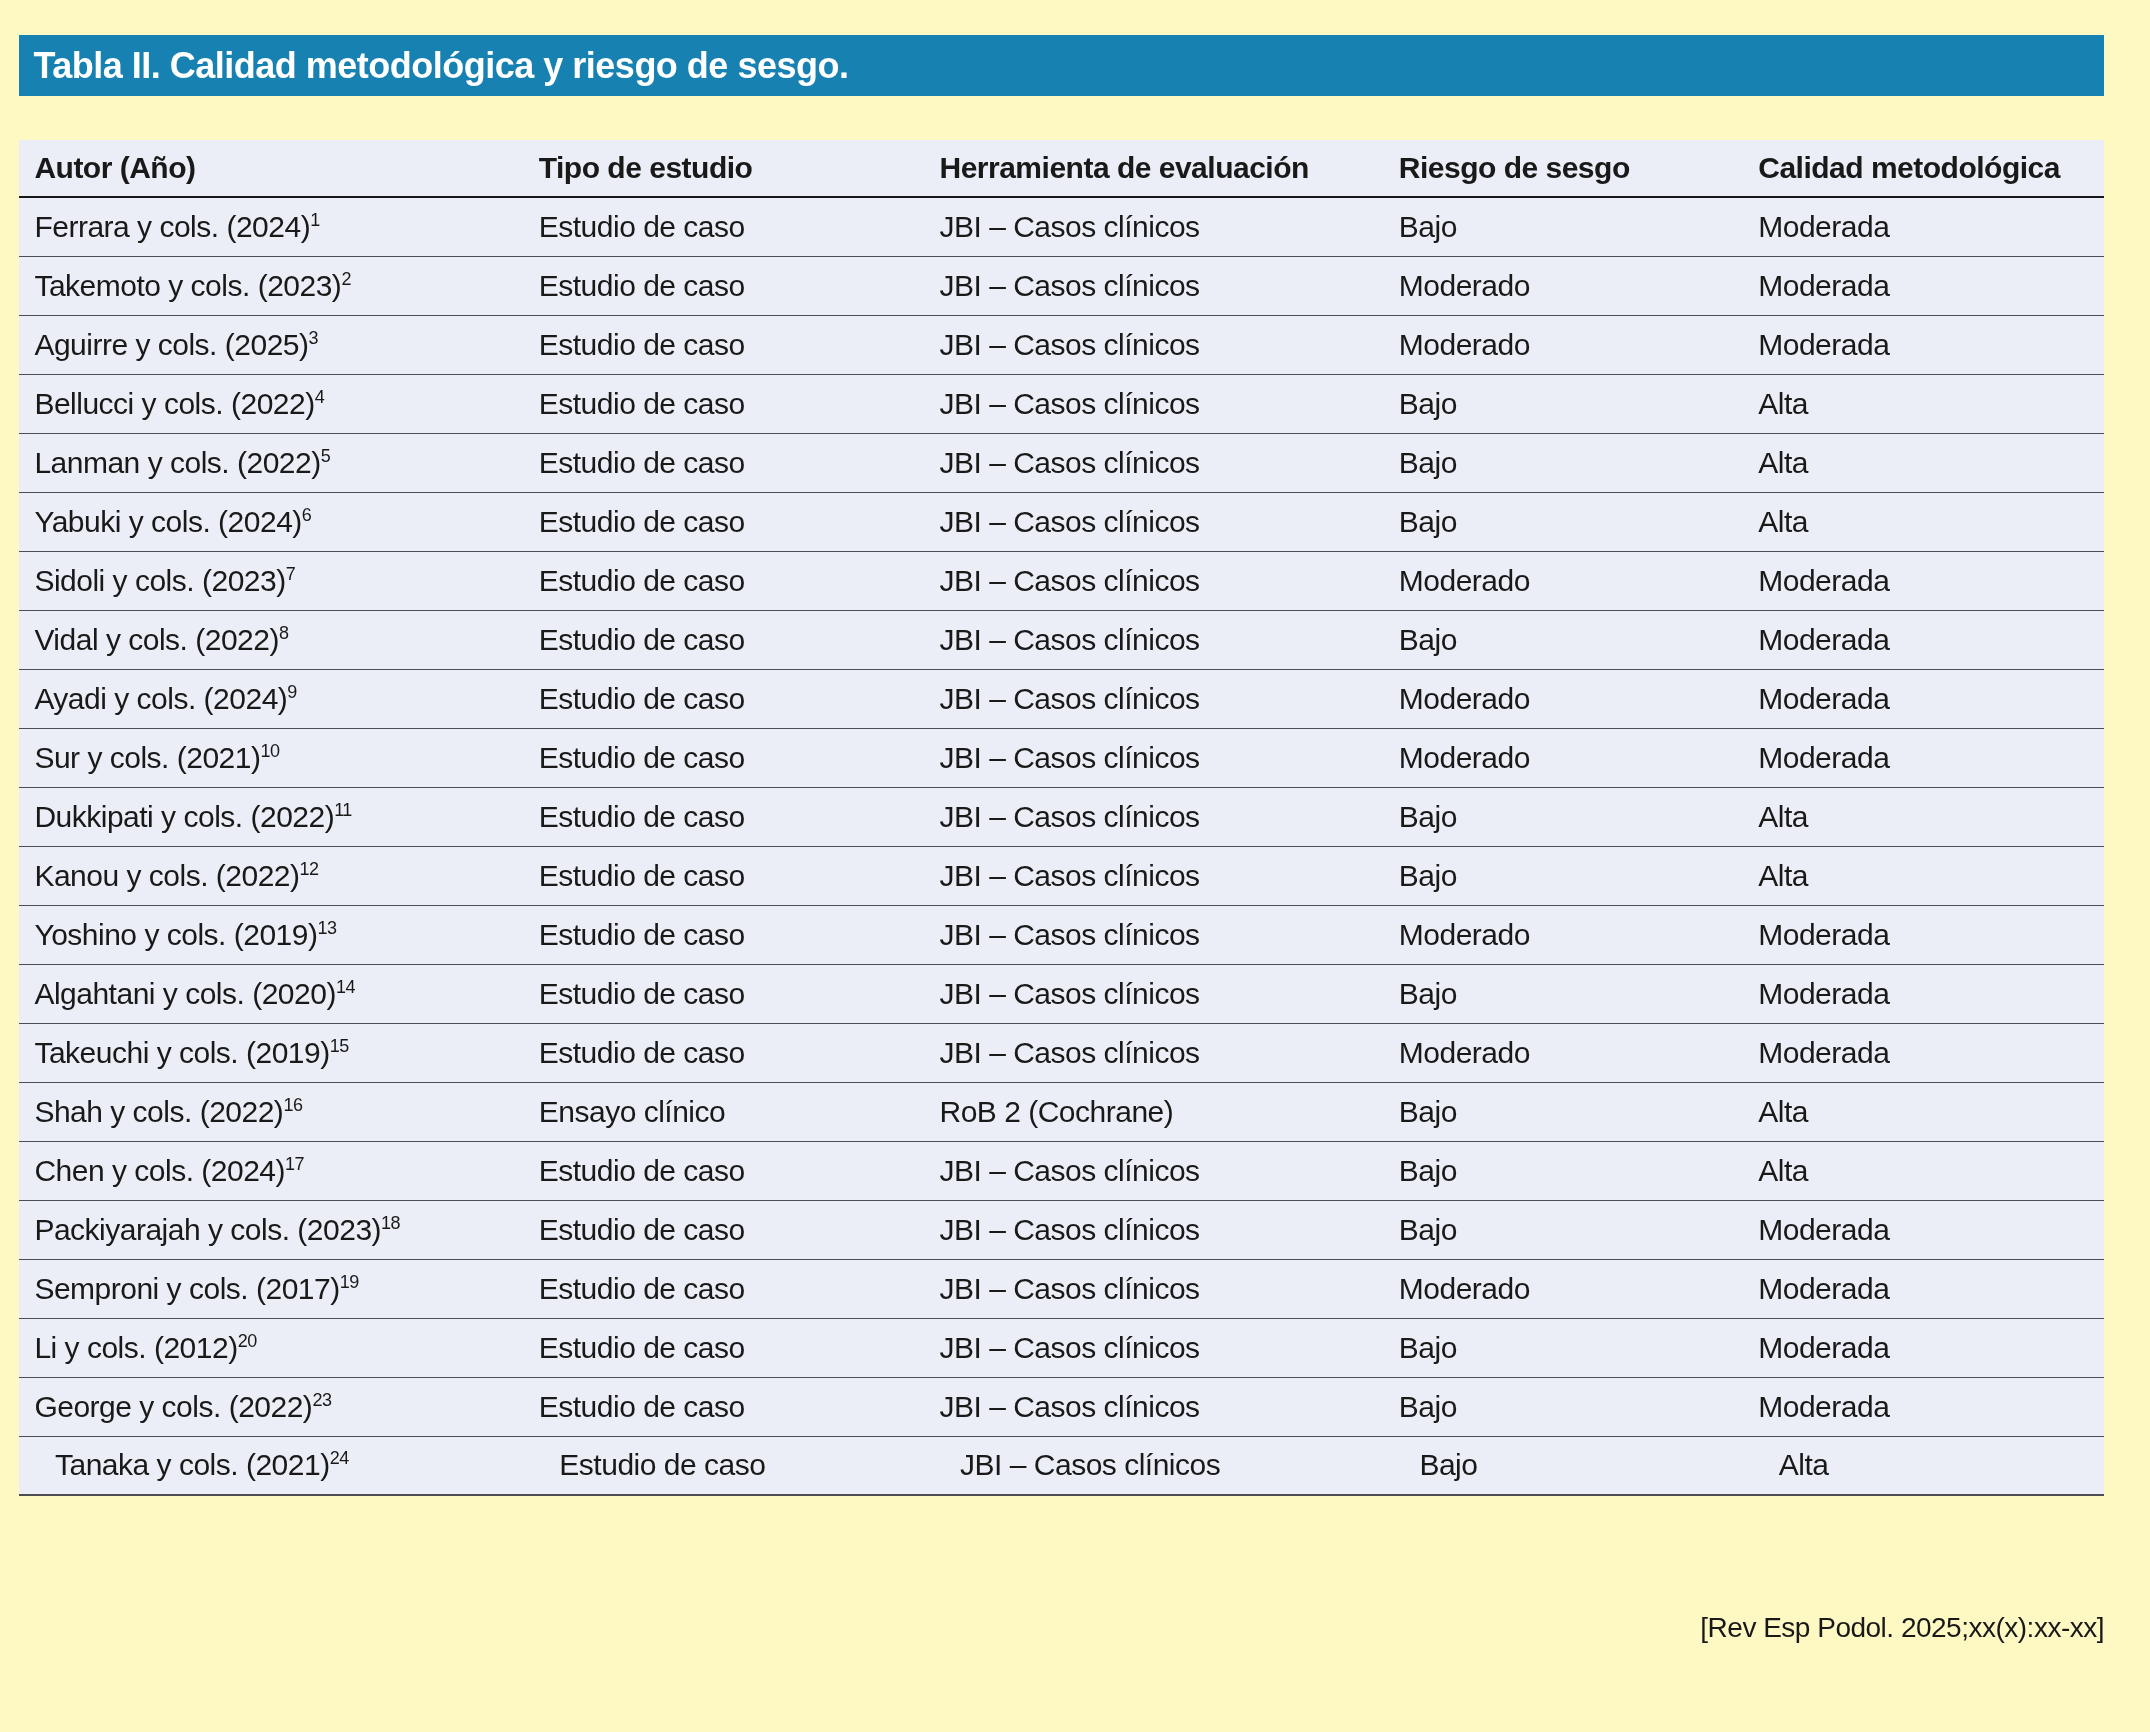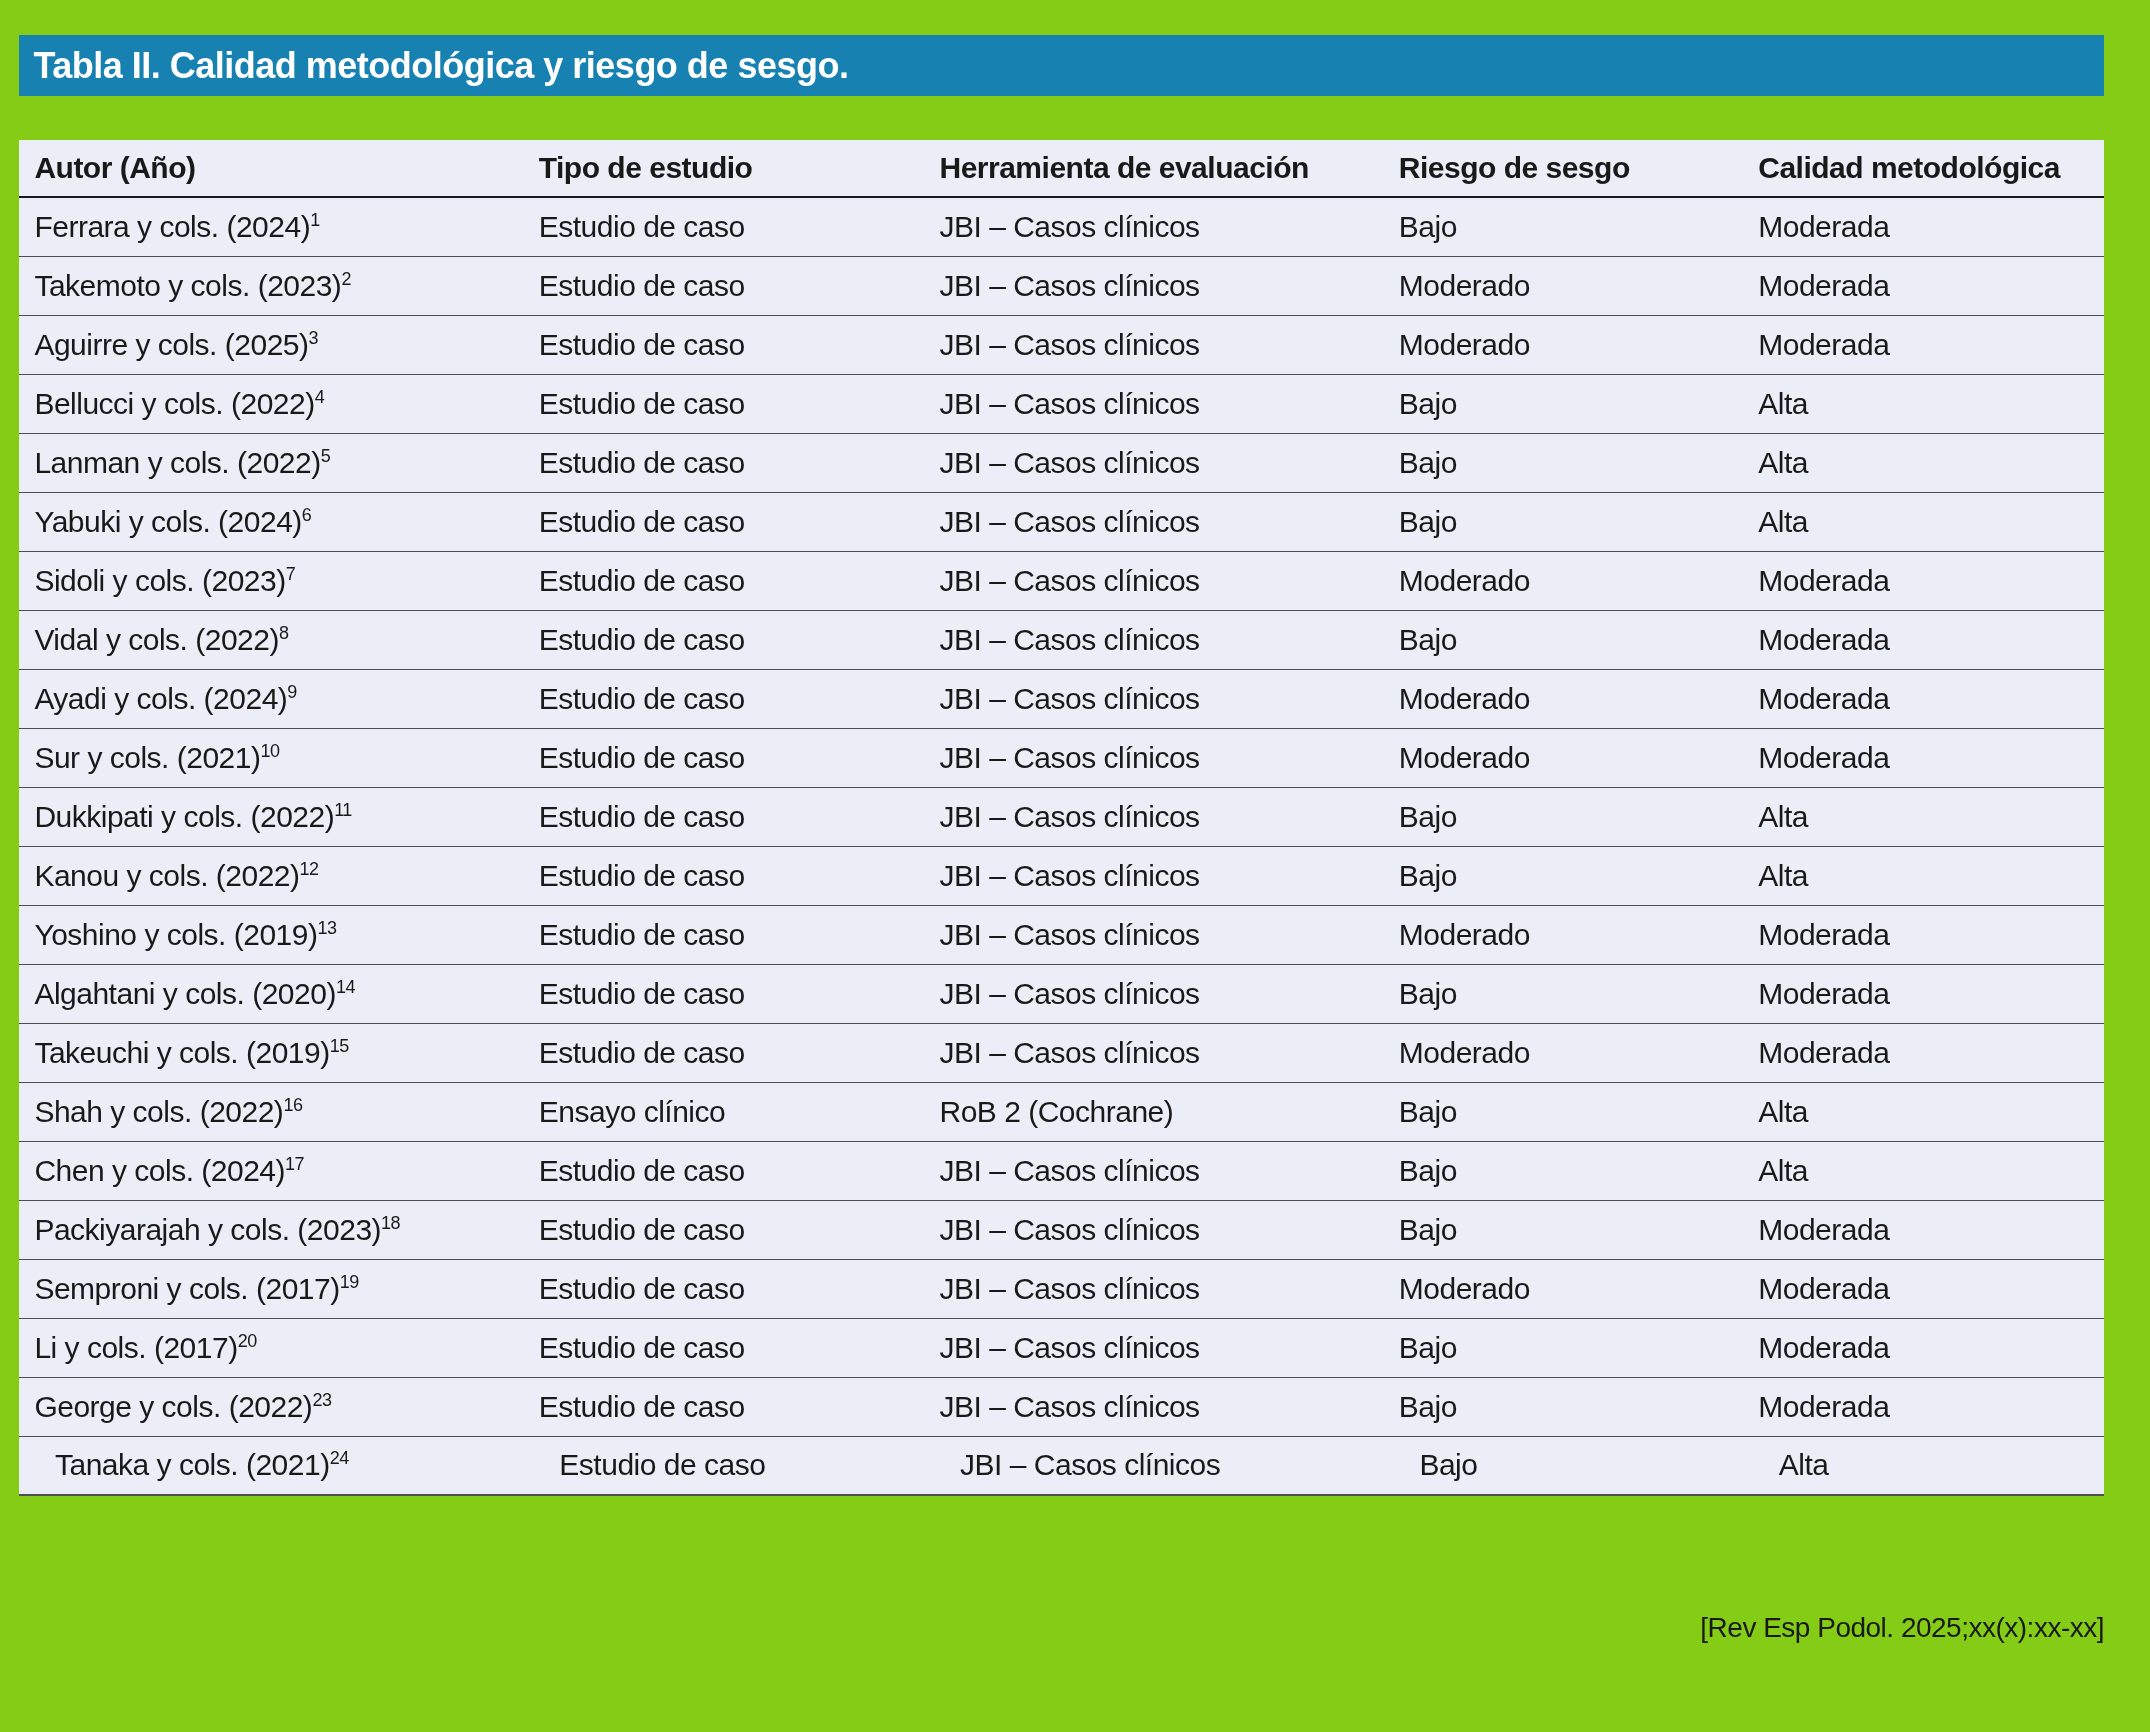--- a/index.html
+++ b/index.html
@@ -16,7 +16,7 @@
     position:relative;
     width:2150px;
     height:1732px;
-    background:#84cc16;
+    background:#fef9c3;
     font-family:"Liberation Sans", sans-serif;
     color:var(--ink);
     letter-spacing:-0.5px;

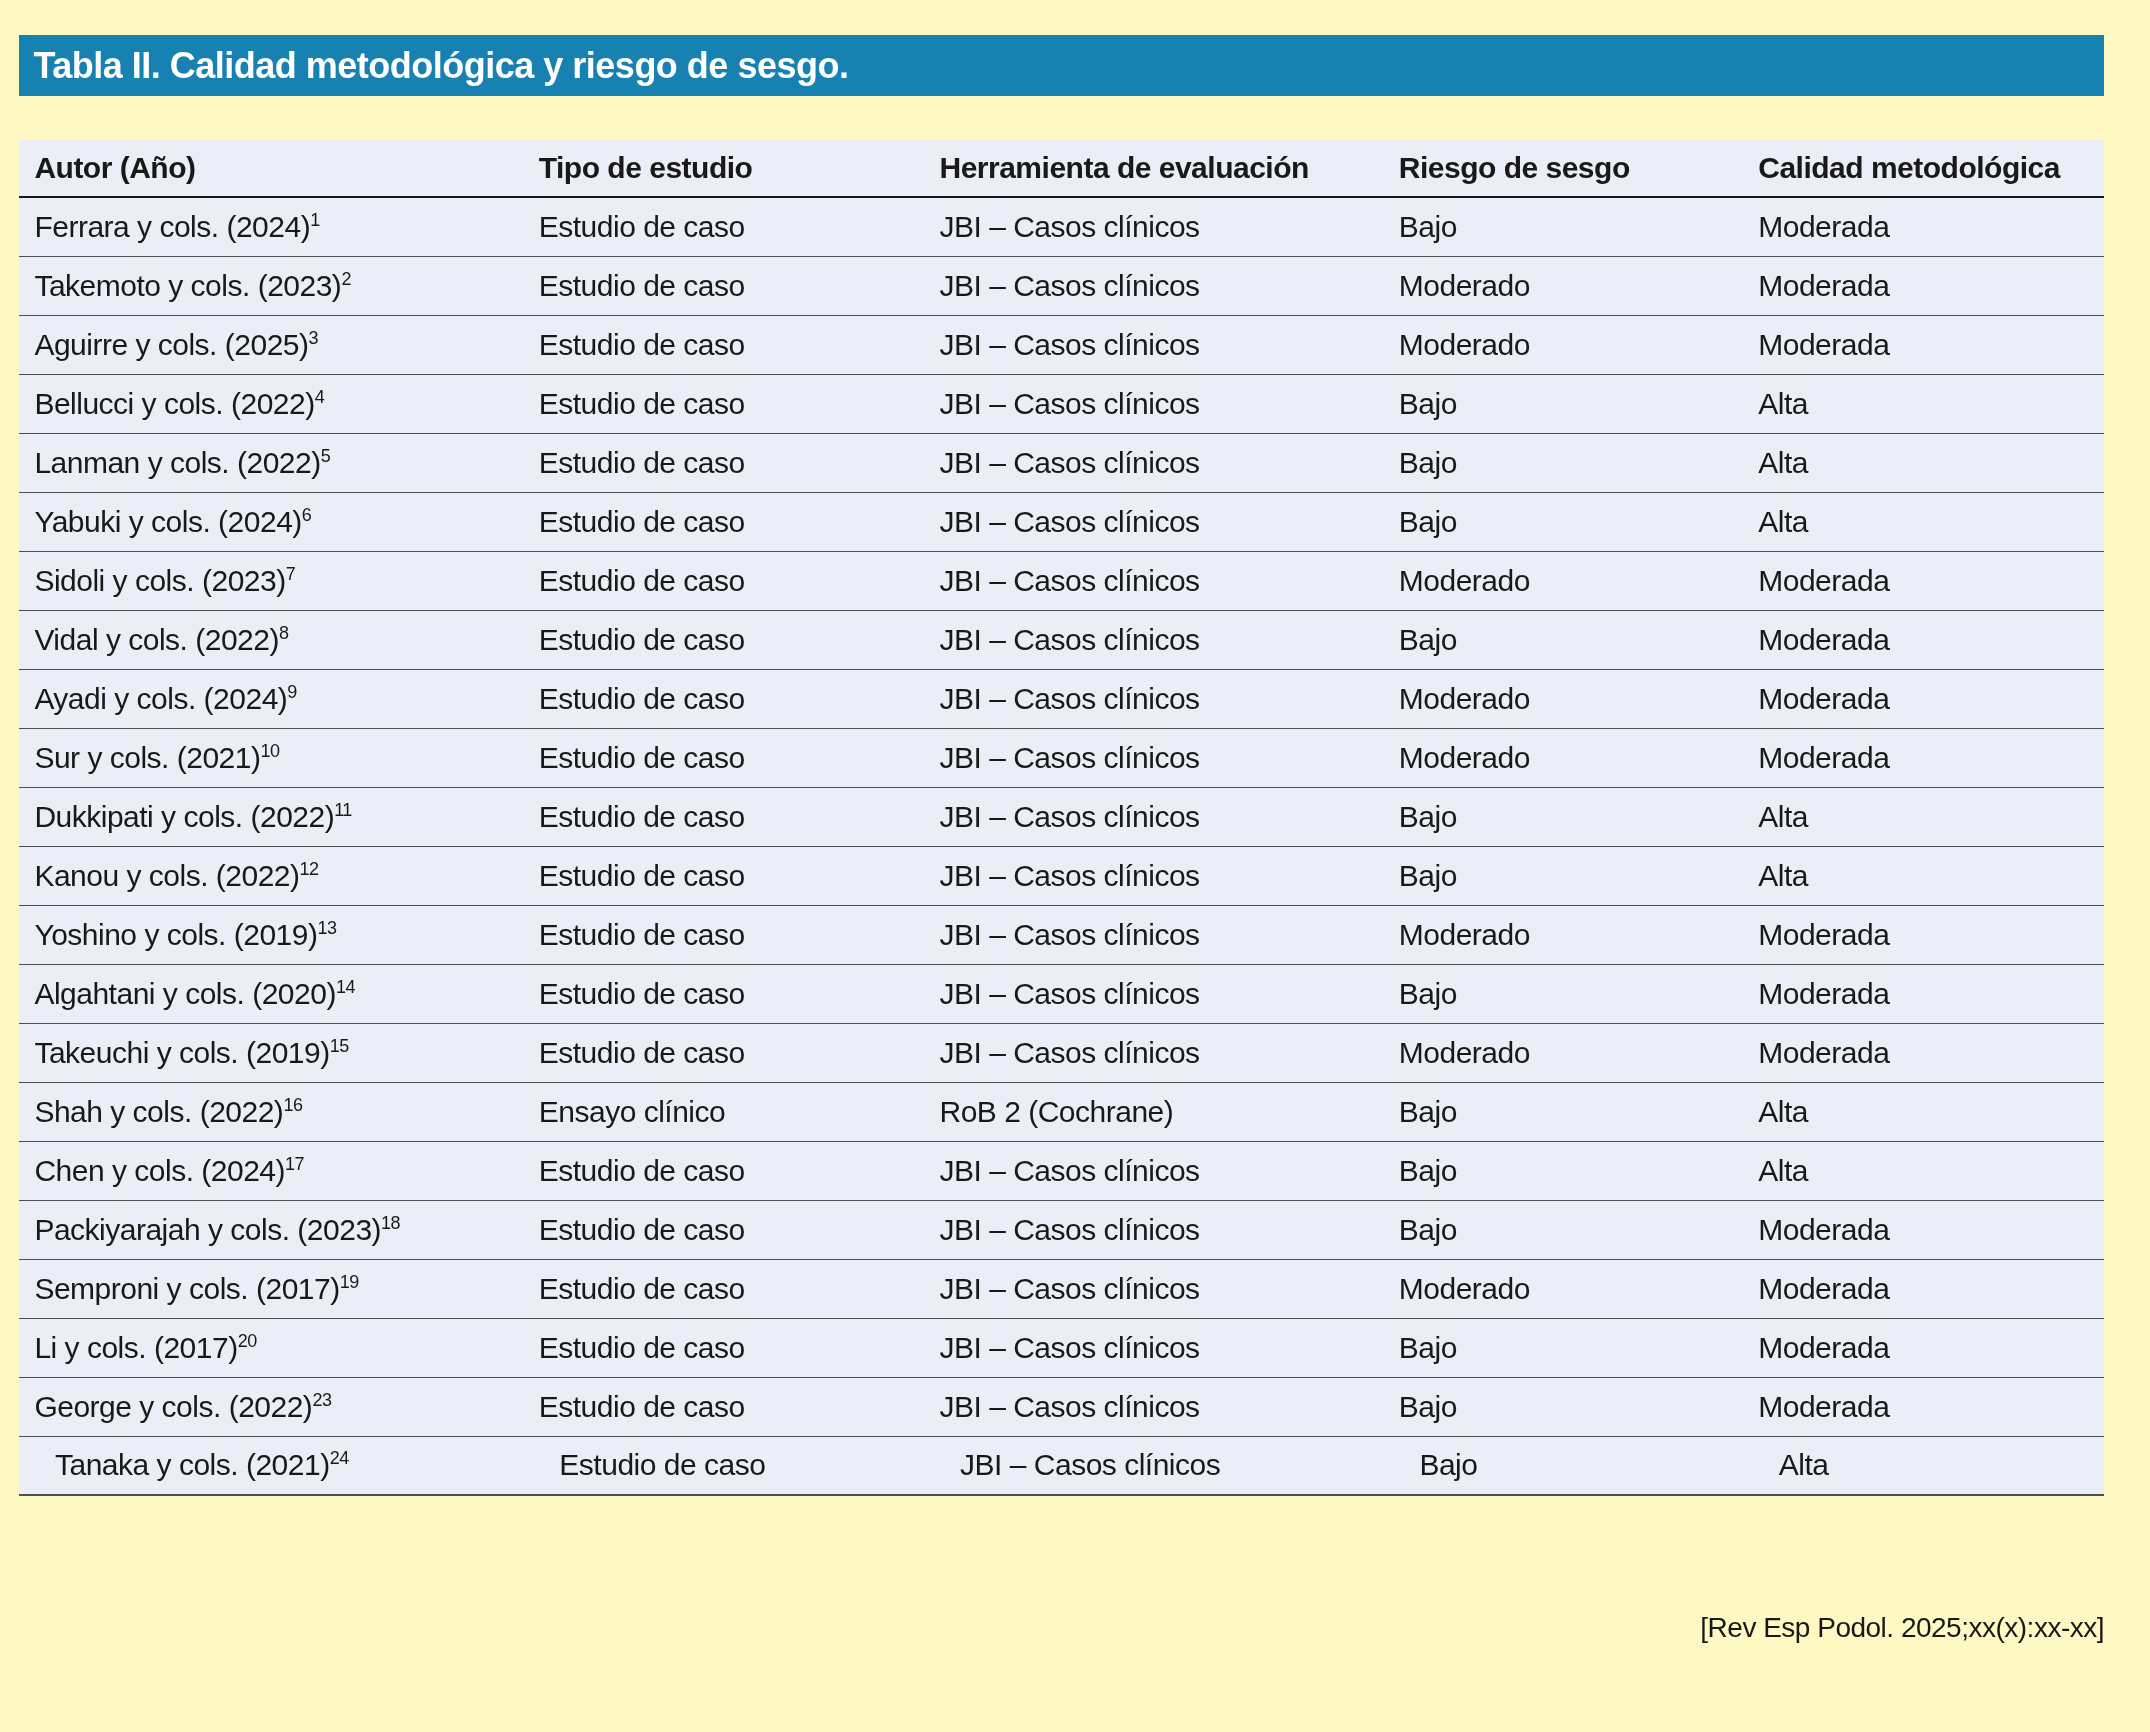--- a/index.html
+++ b/index.html
@@ -244,7 +244,7 @@
             <td>Moderada</td>
           </tr>
           <tr>
-            <td><span>Li y cols. (2017)</span><sup>20</sup></td>
+            <td><span>Li y cols. (2012)</span><sup>20</sup></td>
             <td>Estudio de caso</td>
             <td>JBI – Casos clínicos</td>
             <td>Bajo</td>

